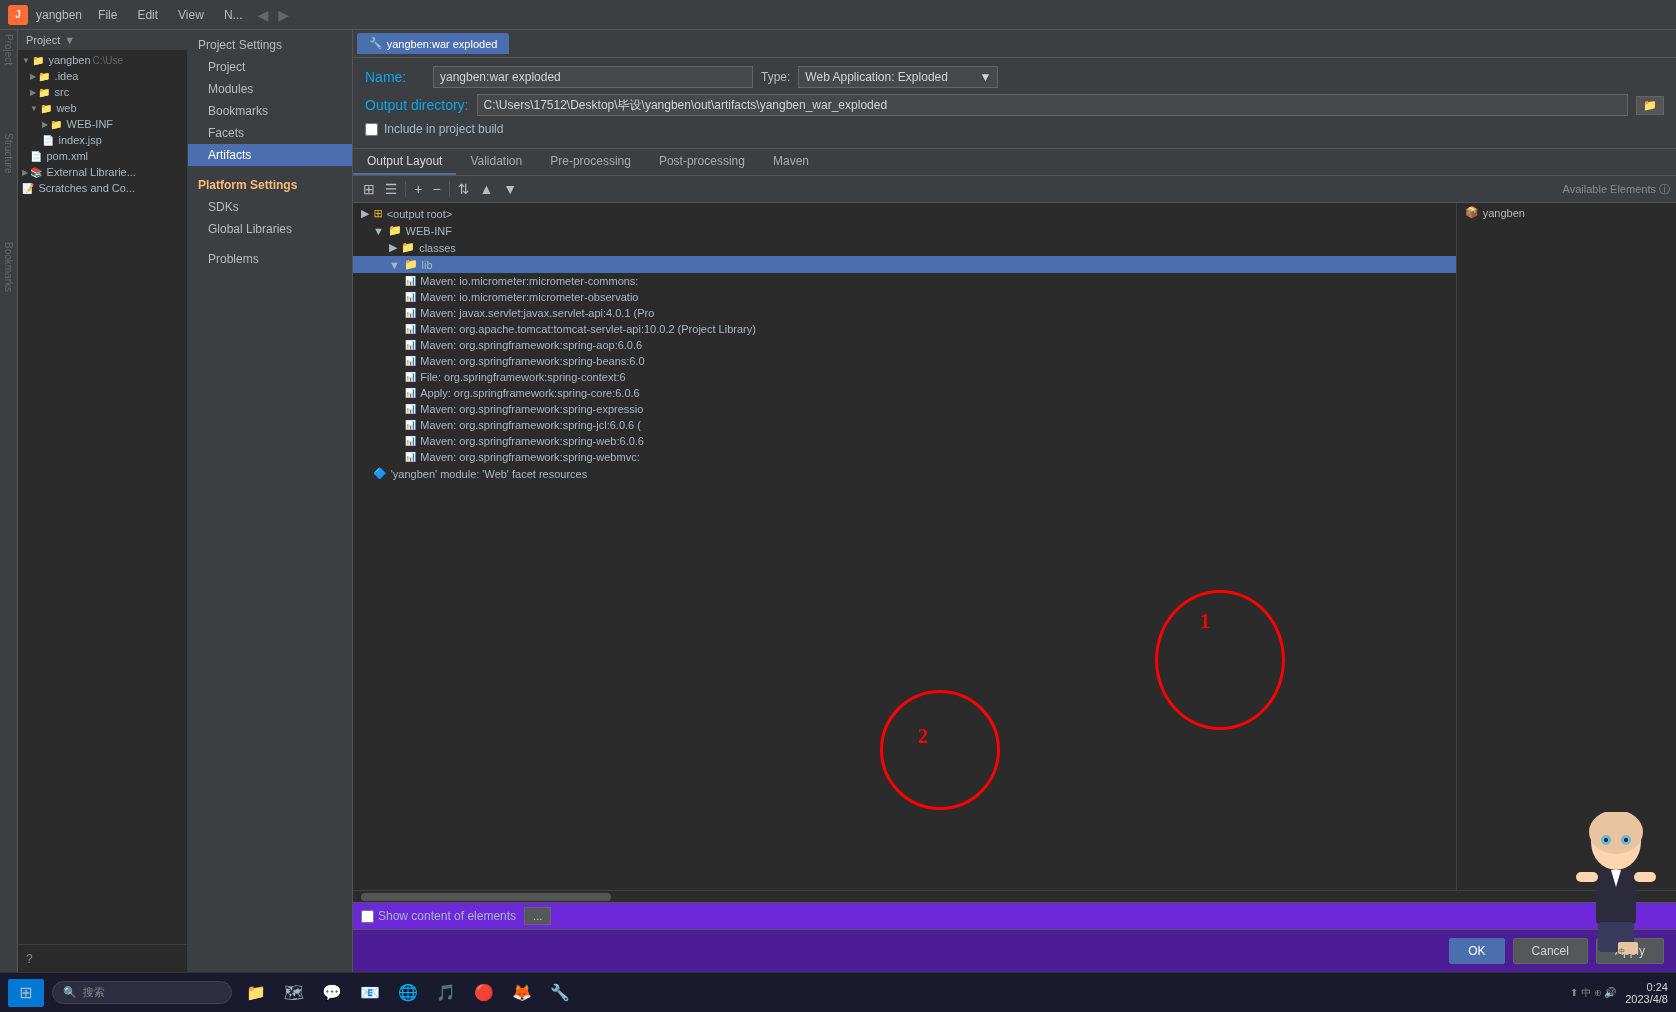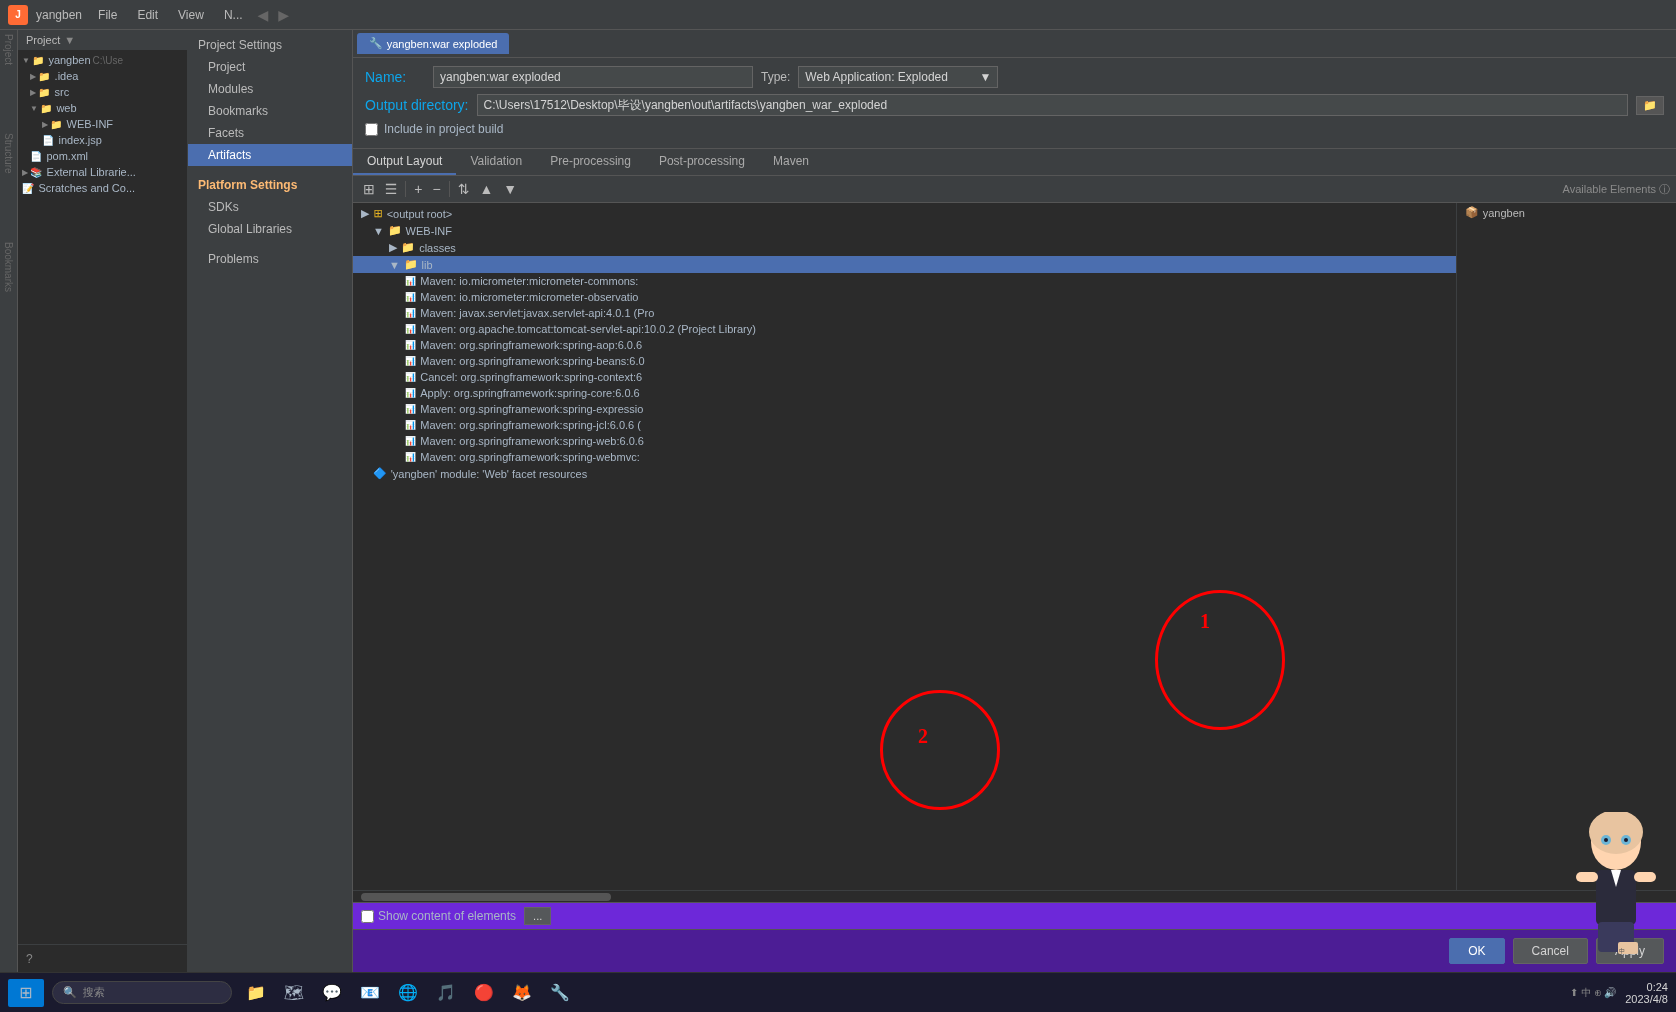--- a/index.html
+++ b/index.html
@@ -678,7 +678,7 @@
             </div>
             <div class="output-tree-item output-indent-3">
               <span class="maven-icon" style="color:#cc7a00; margin-right:4px;">📊</span>
-              <span>Cancel: org.springframework:spring-context:6</span>
+              <span>File: org.springframework:spring-context:6</span>
             </div>
             <div class="output-tree-item output-indent-3">
               <span class="maven-icon" style="color:#cc7a00; margin-right:4px;">📊</span>

